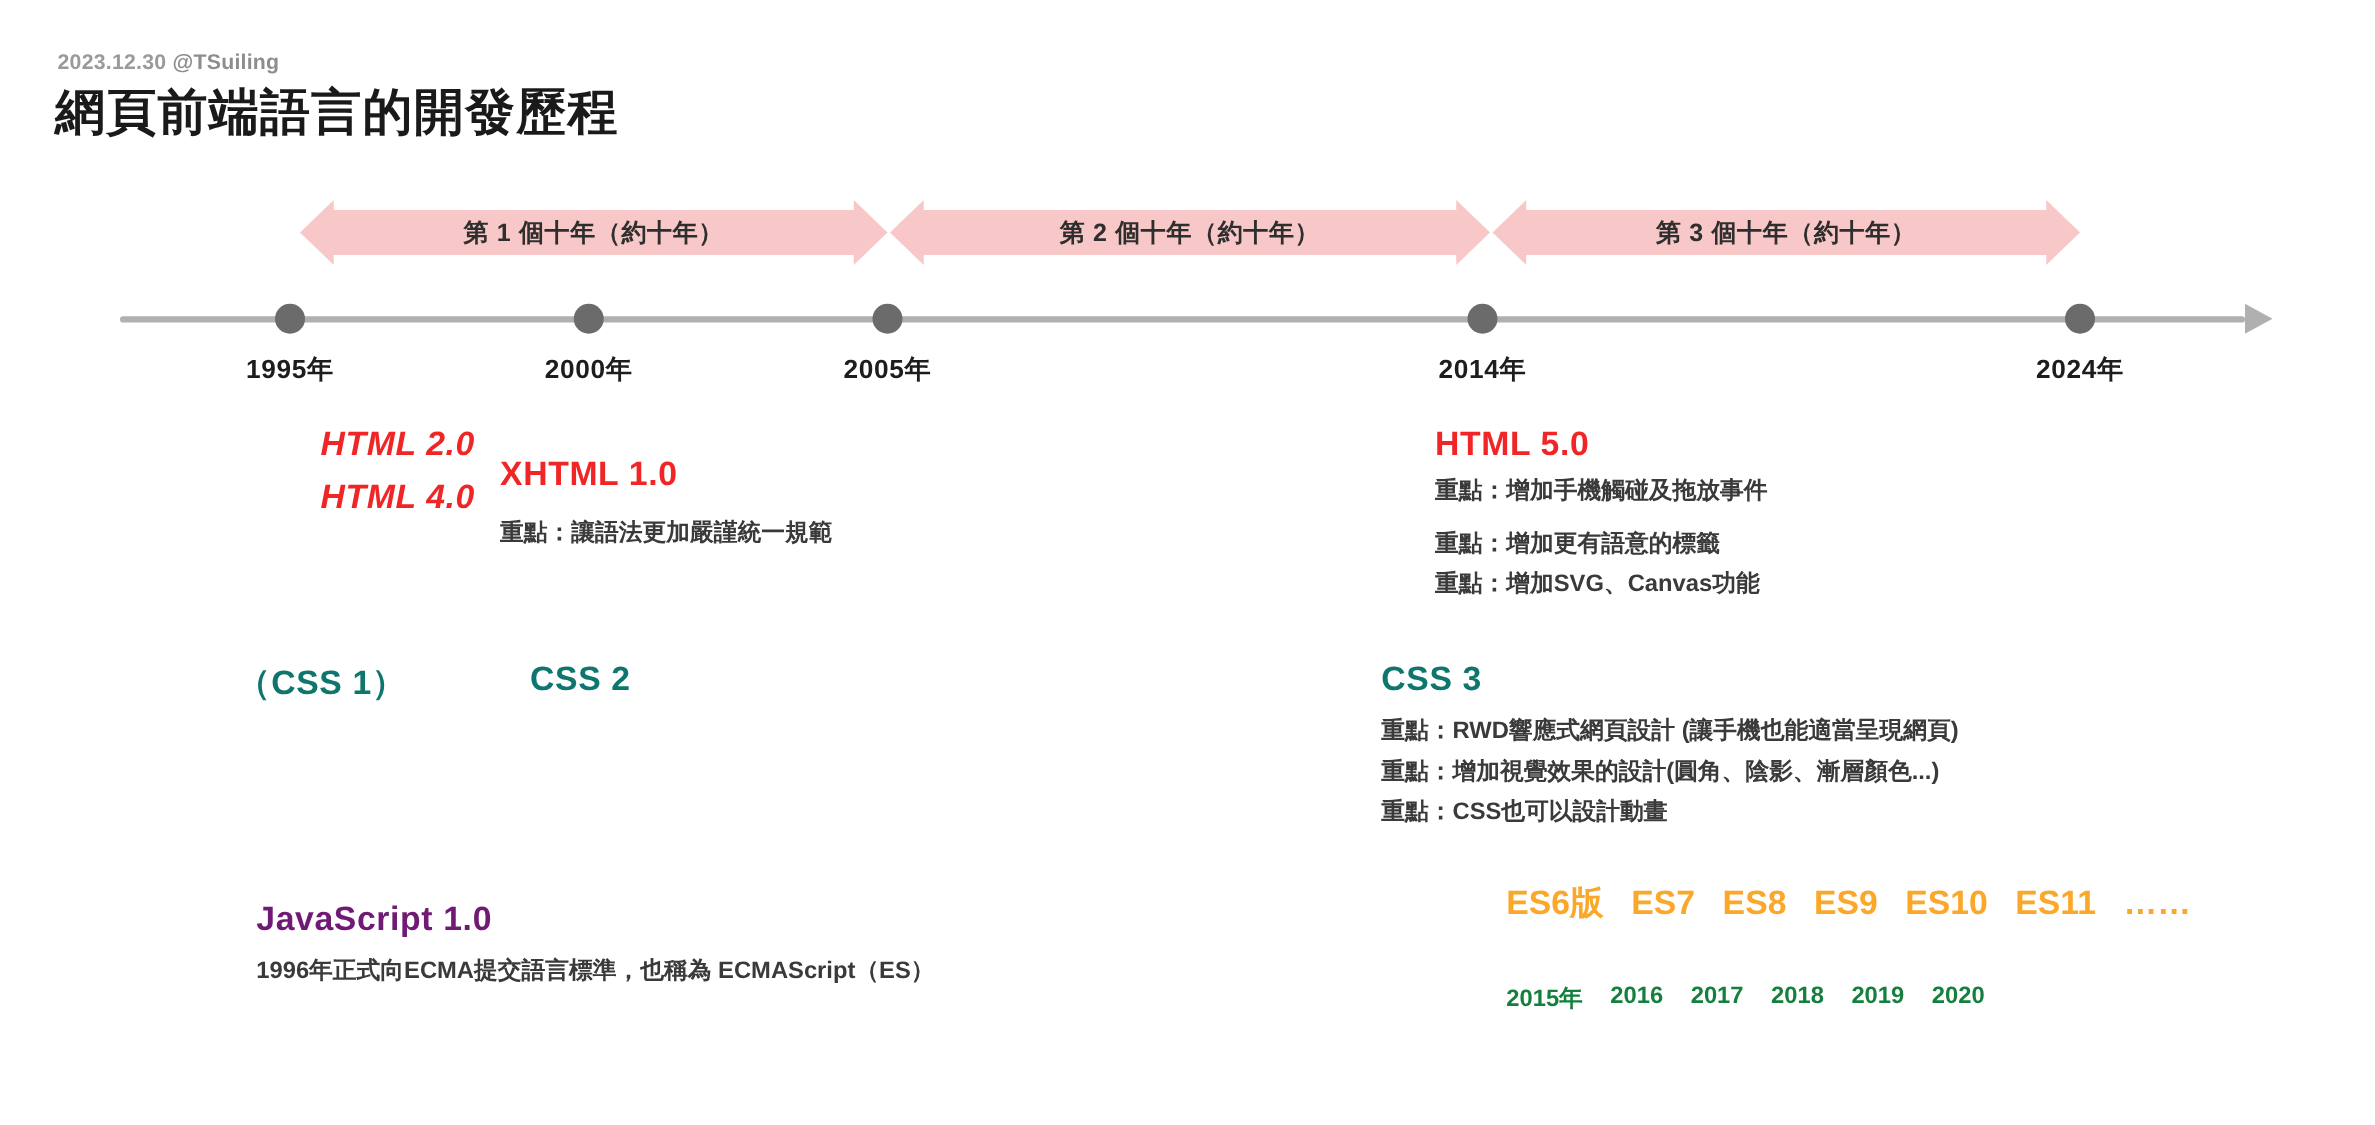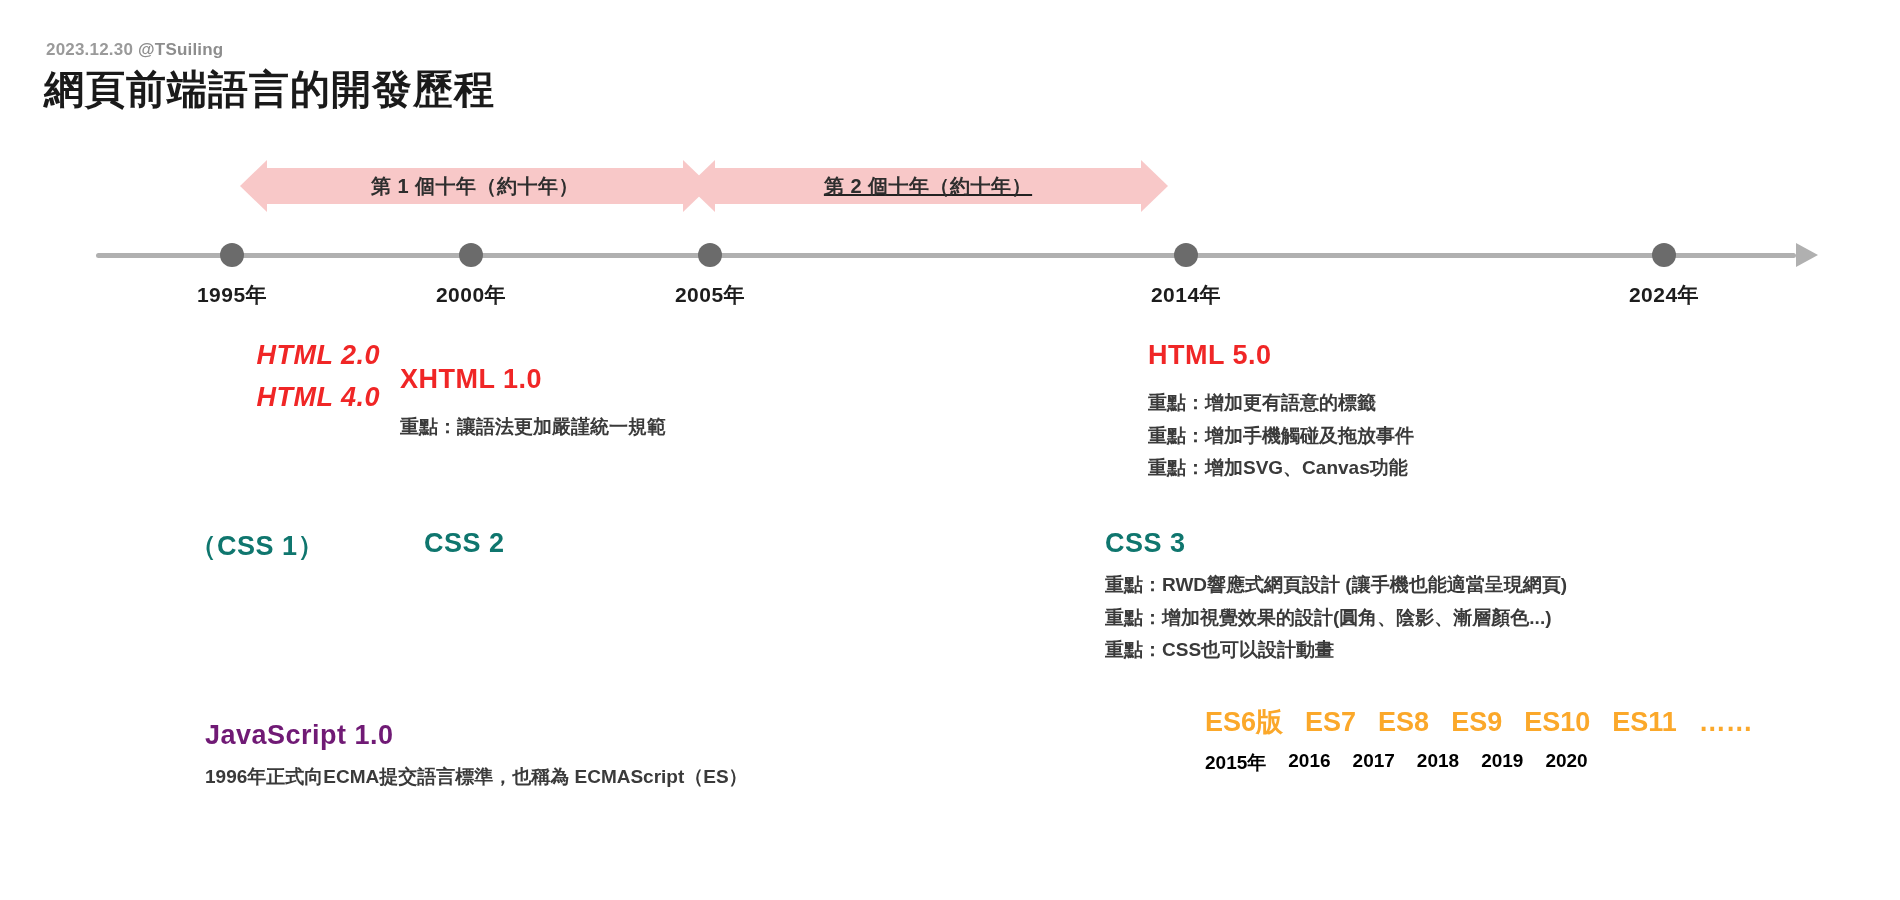--- a/index.html
+++ b/index.html
@@ -199,7 +199,7 @@
     <div class="arrow-r"></div>
     <div class="dlabel">第 1 個十年（約十年）</div>
   </div>
-  <div class="decade" style="left:688px;width:480px;text-decoration:underline;">
+  <div class="decade" style="left:712px;width:480px;">
     <div class="band"></div>
     <div class="arrow-l"></div>
     <div class="arrow-r"></div>

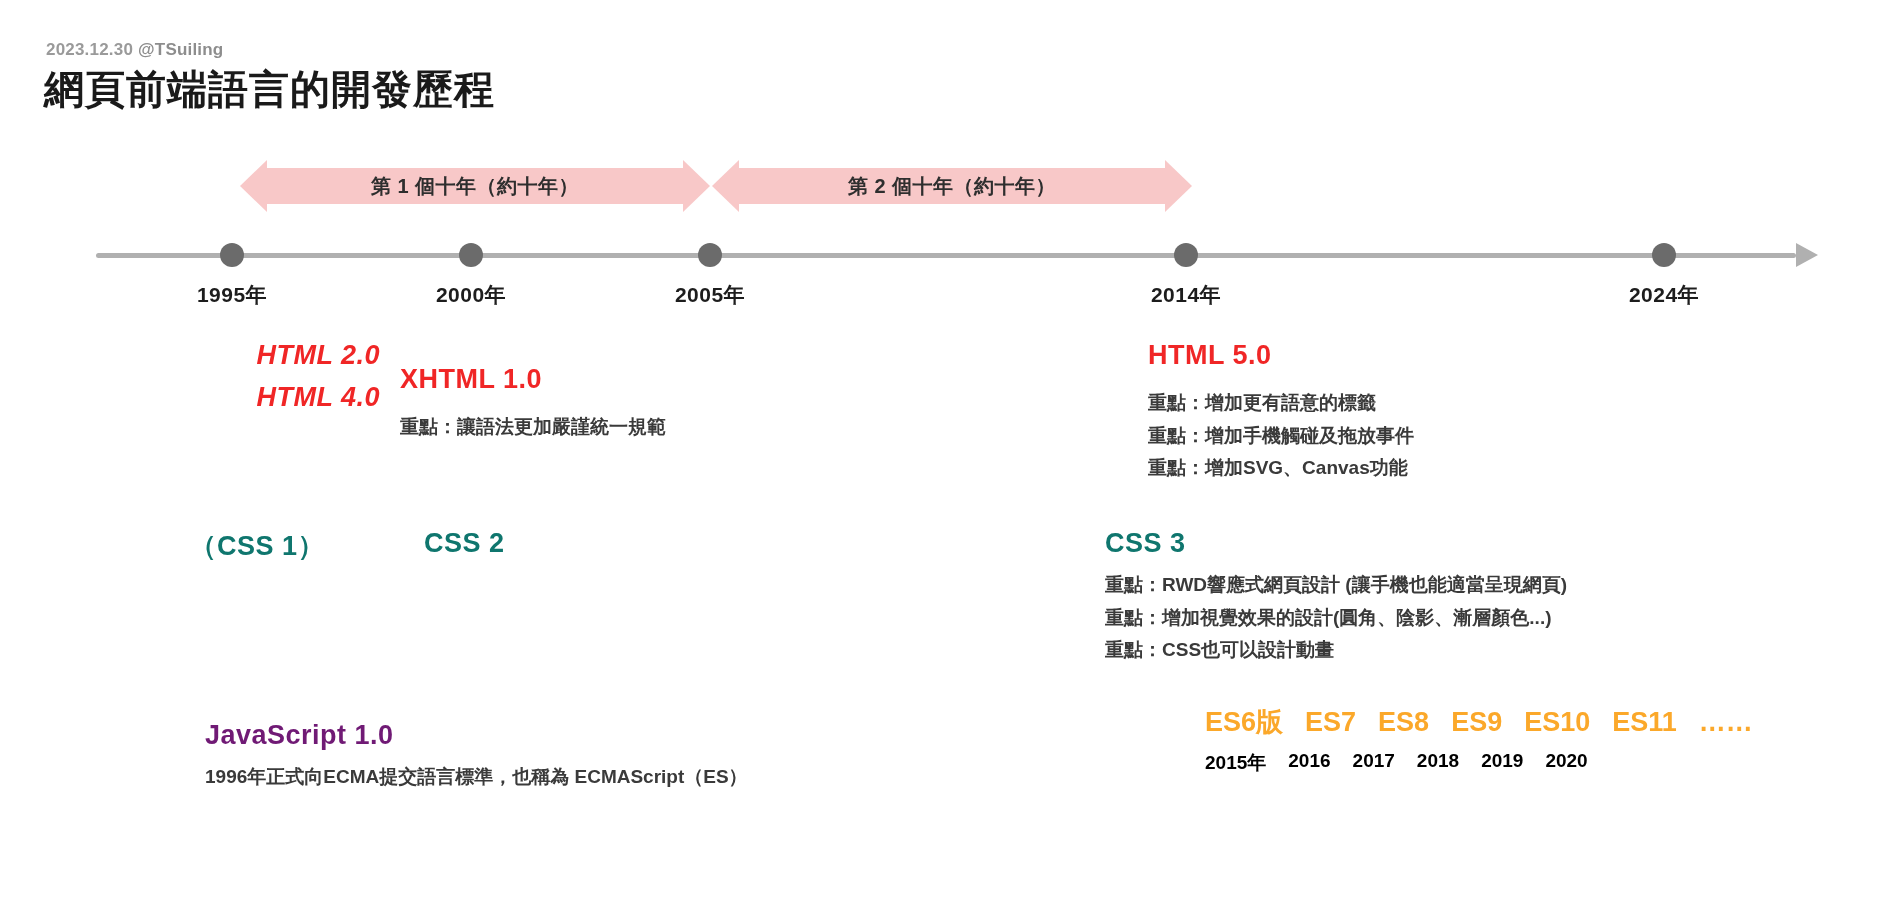--- a/index.html
+++ b/index.html
@@ -204,6 +204,12 @@
     <div class="arrow-l"></div>
     <div class="arrow-r"></div>
     <div class="dlabel">第 2 個十年（約十年）</div>
+  </div>
+  <div class="decade" style="left:1194px;width:470px;">
+    <div class="band"></div>
+    <div class="arrow-l"></div>
+    <div class="arrow-r"></div>
+    <div class="dlabel">第 3 個十年（約十年）</div>
   </div>
 </div>
 

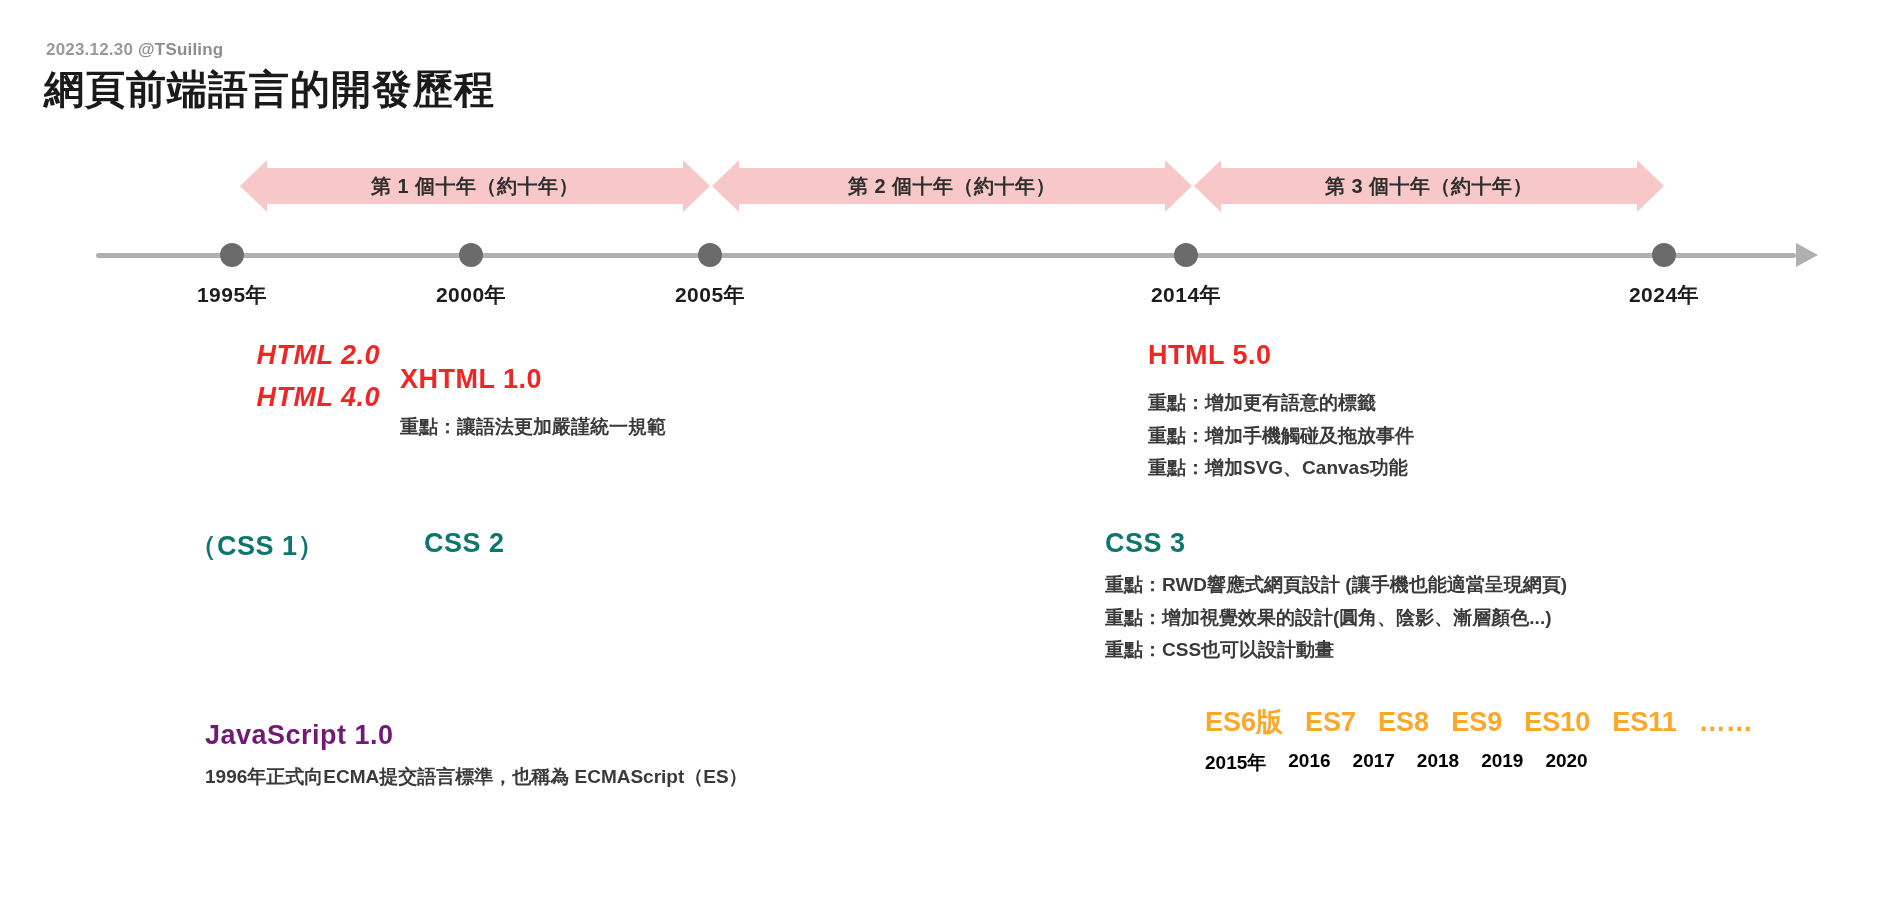--- a/index.html
+++ b/index.html
@@ -240,8 +240,8 @@
 
 <div class="block" style="left:1148px;top:335px;">
   <div class="head-red">HTML 5.0</div>
+  <div class="detail">重點：增加手機觸碰及拖放事件</div>
   <div class="detail gap">重點：增加更有語意的標籤</div>
-  <div class="detail">重點：增加手機觸碰及拖放事件</div>
   <div class="detail">重點：增加SVG、Canvas功能</div>
 </div>
 

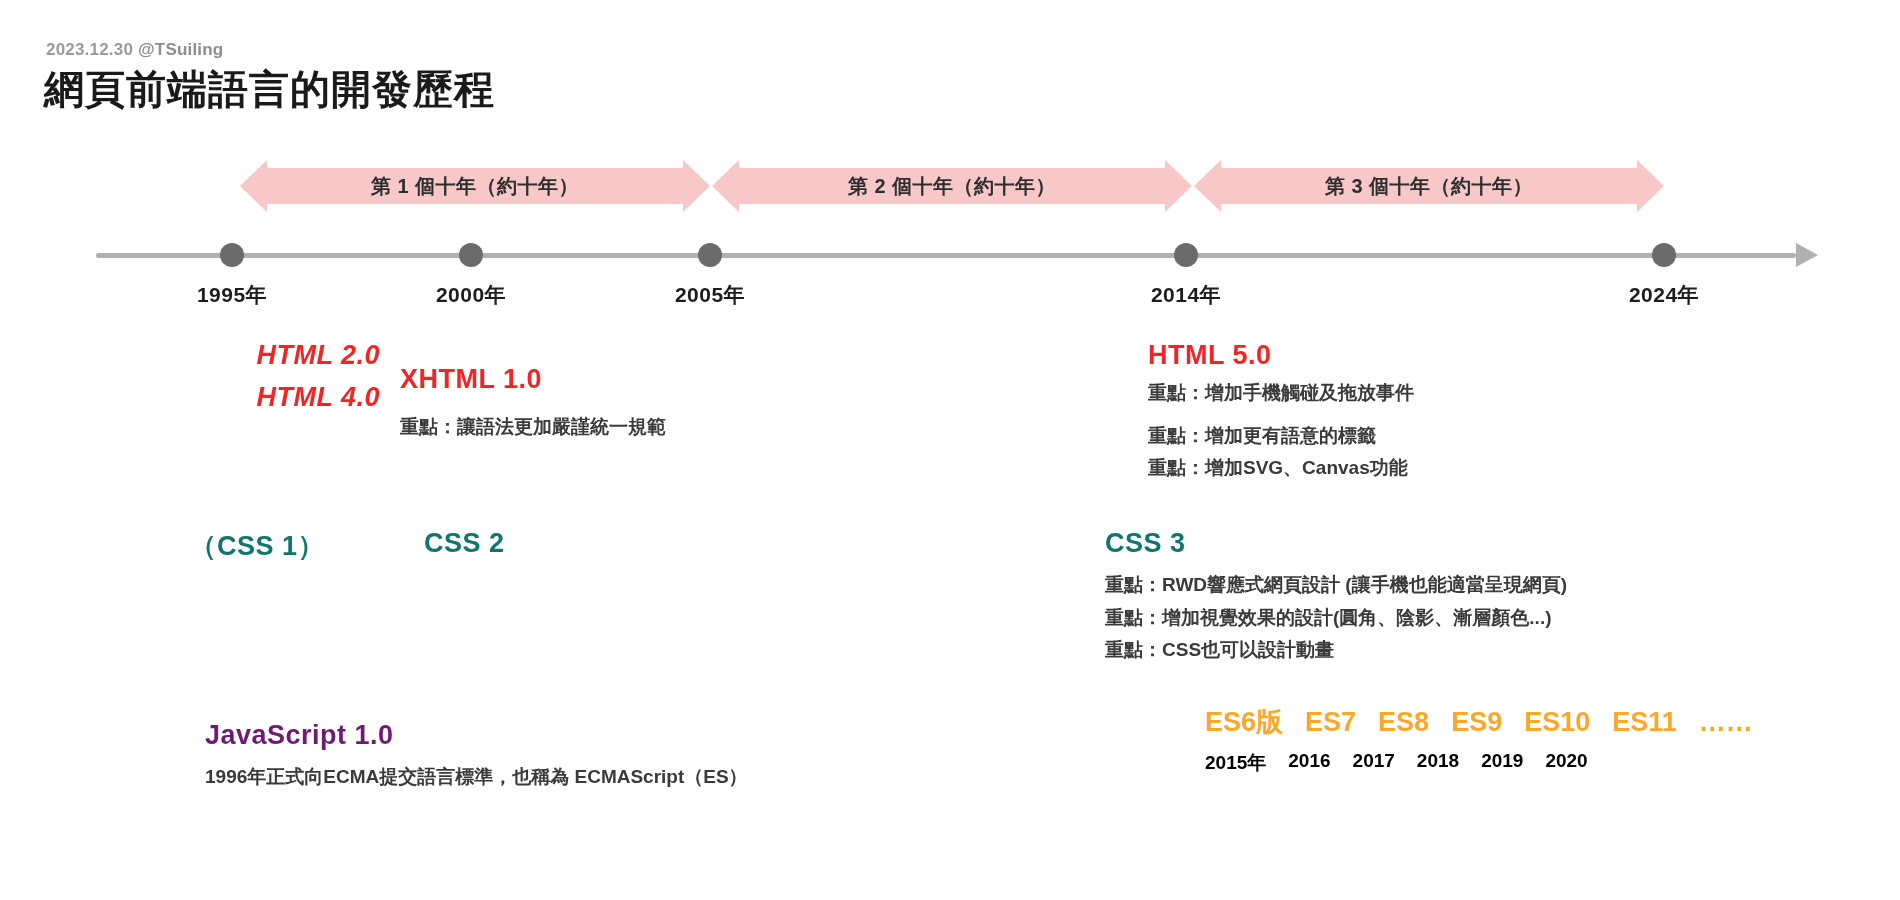--- a/index.html
+++ b/index.html
@@ -180,7 +180,8 @@
   .es-years span {
     font-size: 19px;
     font-weight: 700;
-    color: #000000;
+    color: #15803d;
+    margin-top: 36px;
   }
 </style>
 </head>

